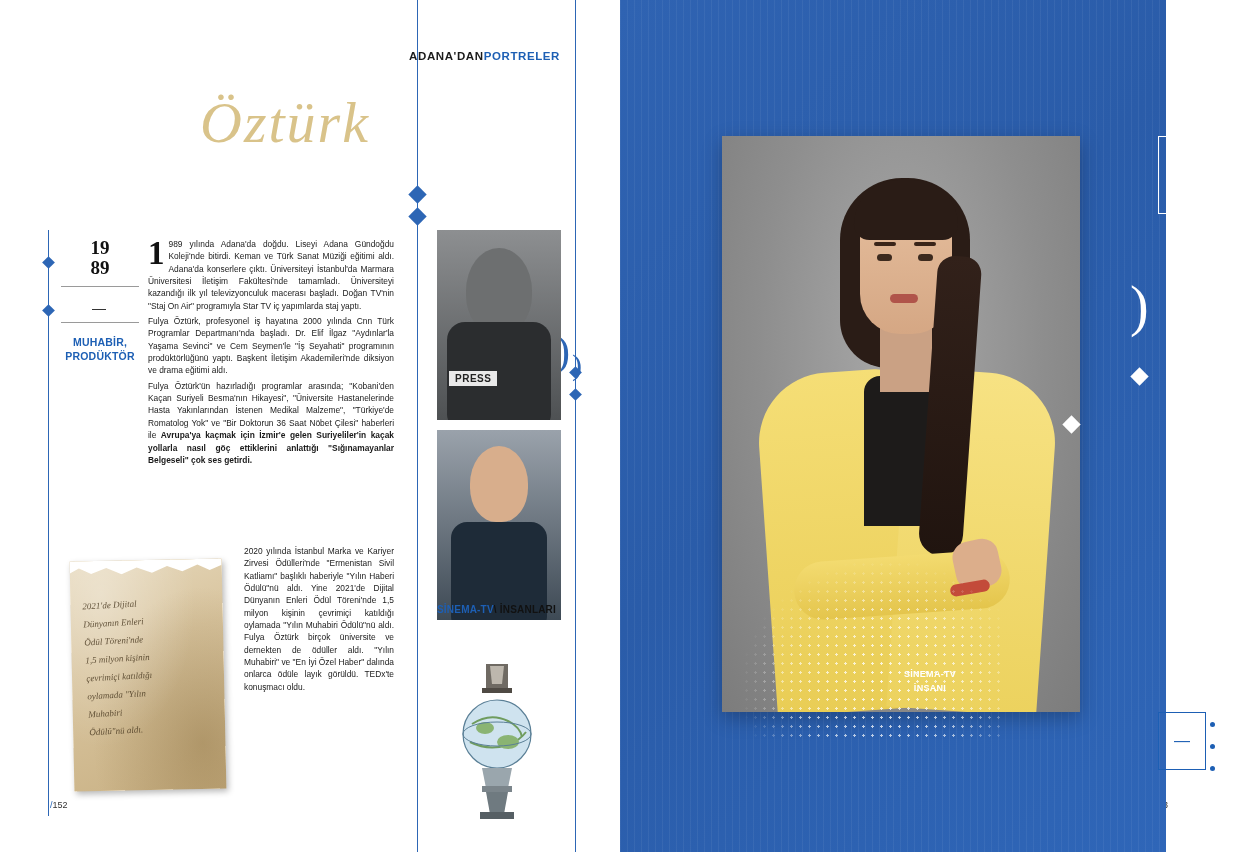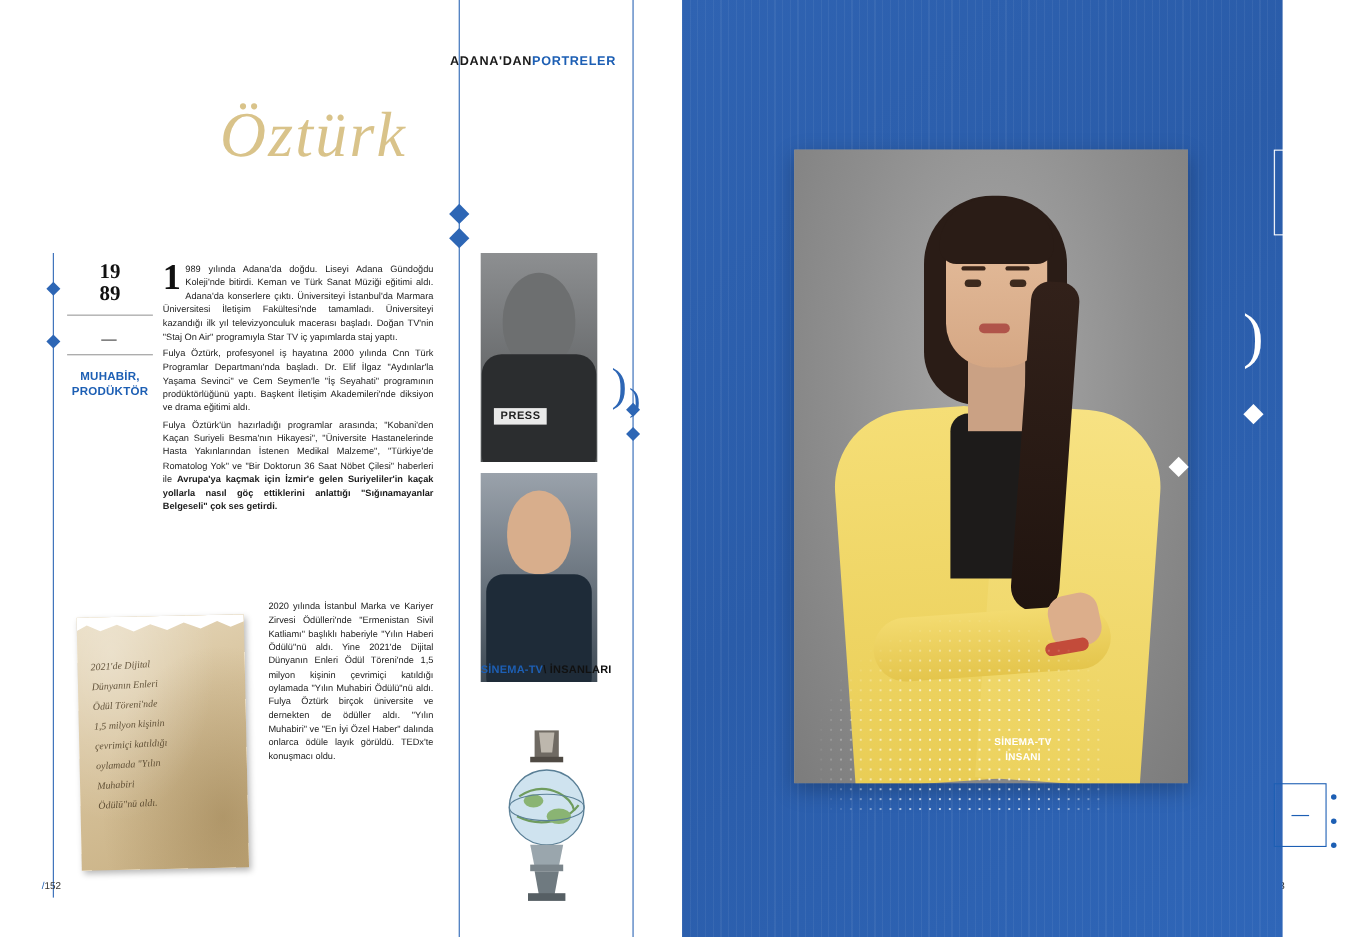--- a/index.html
+++ b/index.html
@@ -139,7 +139,7 @@
 
   
   .mid-photo {
-    position: absolute; left: 437px; width: 106px;
+    position: absolute; left: 437px; width: 124px;
     border: 0;
   }
   .ph1 { top: 230px; height: 190px; background: linear-gradient(180deg,#8d8f91,#4e5153); overflow:hidden; }

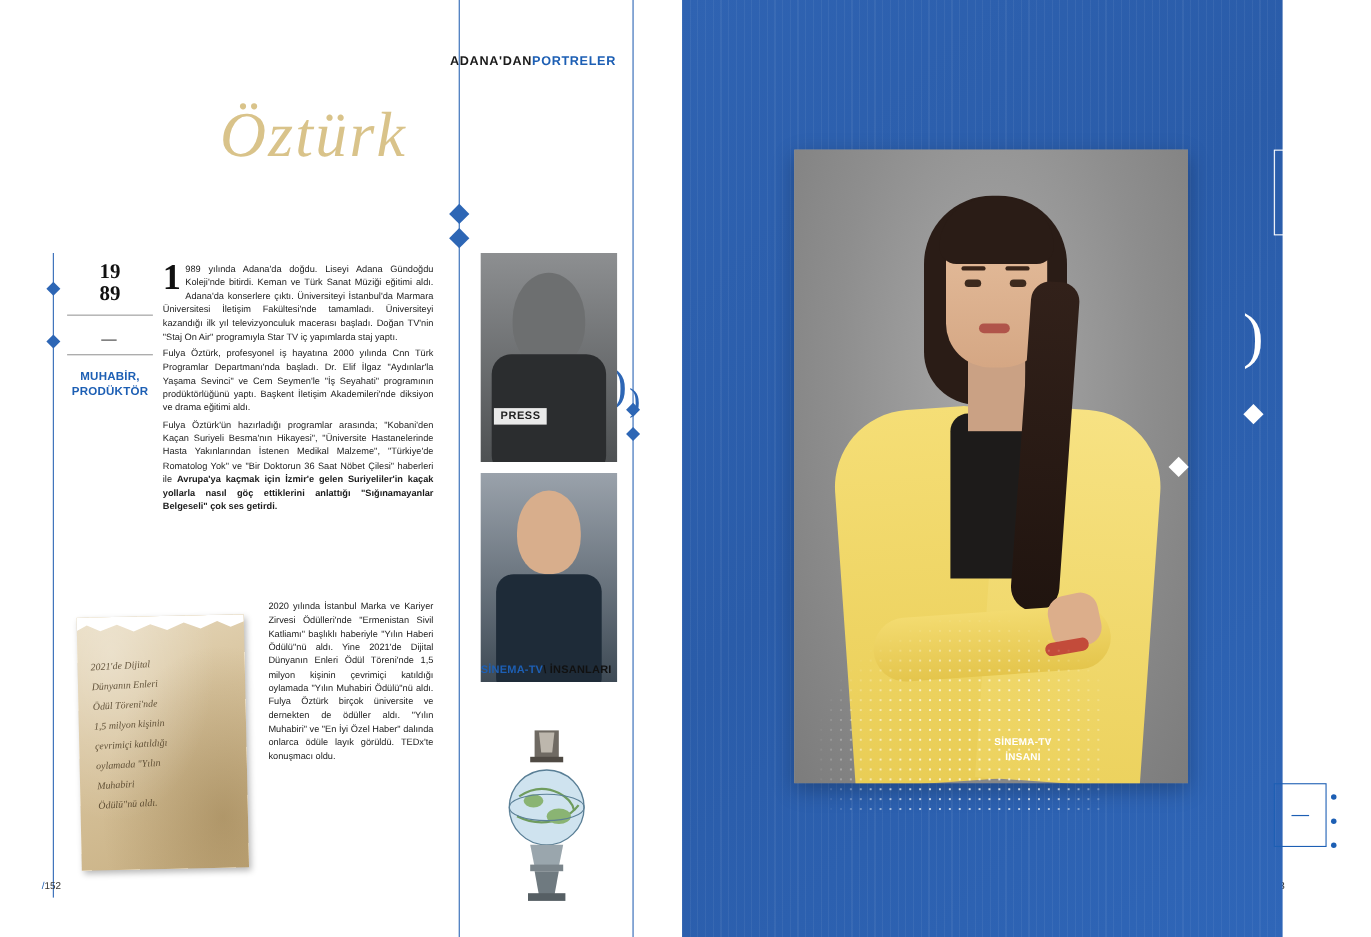--- a/index.html
+++ b/index.html
@@ -169,7 +169,7 @@
   .folio {
     position: absolute; bottom: 42px; font-size: 9px; color: #333;
   }
-  .folio.left { left: 38px; }
+  .folio.left { left: 50px; }
   .folio.right { right: 78px; }
   .folio .slash { color: #1d5fb4; }
 

